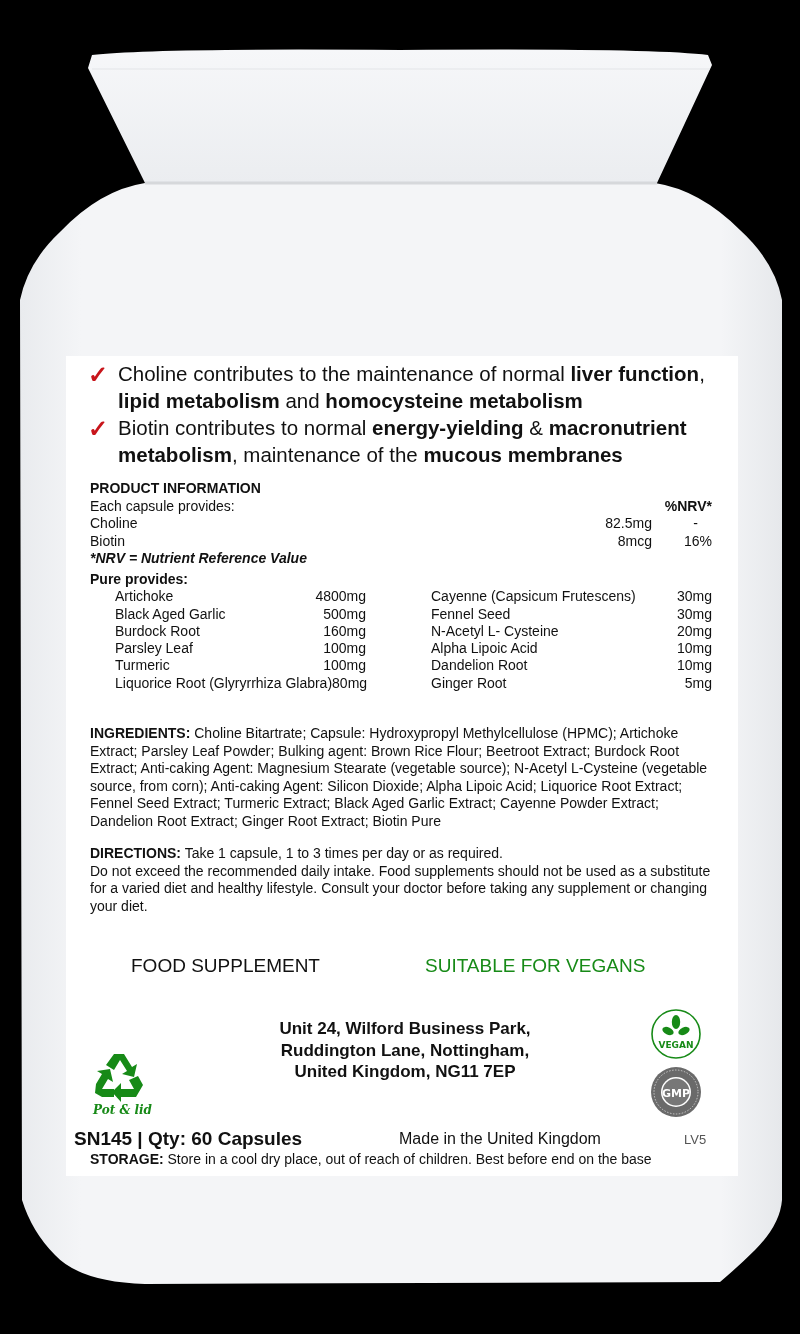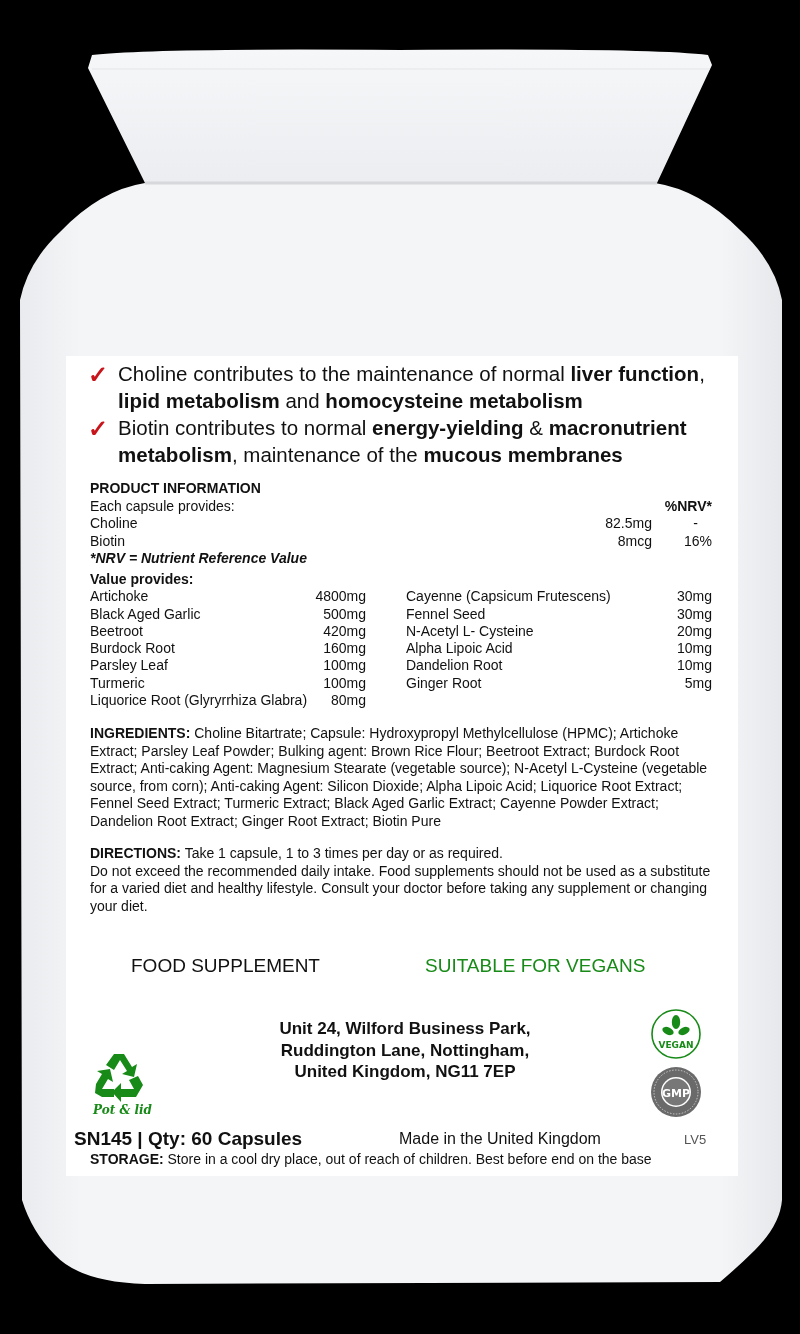--- a/index.html
+++ b/index.html
@@ -95,7 +95,7 @@
 </div>
 
 <div class="also">
-  <div class="h">Value provides:</div>
+  <div class="h">Pure provides:</div>
   <div class="cols">
     <div class="col-l">
       <div class="ar">

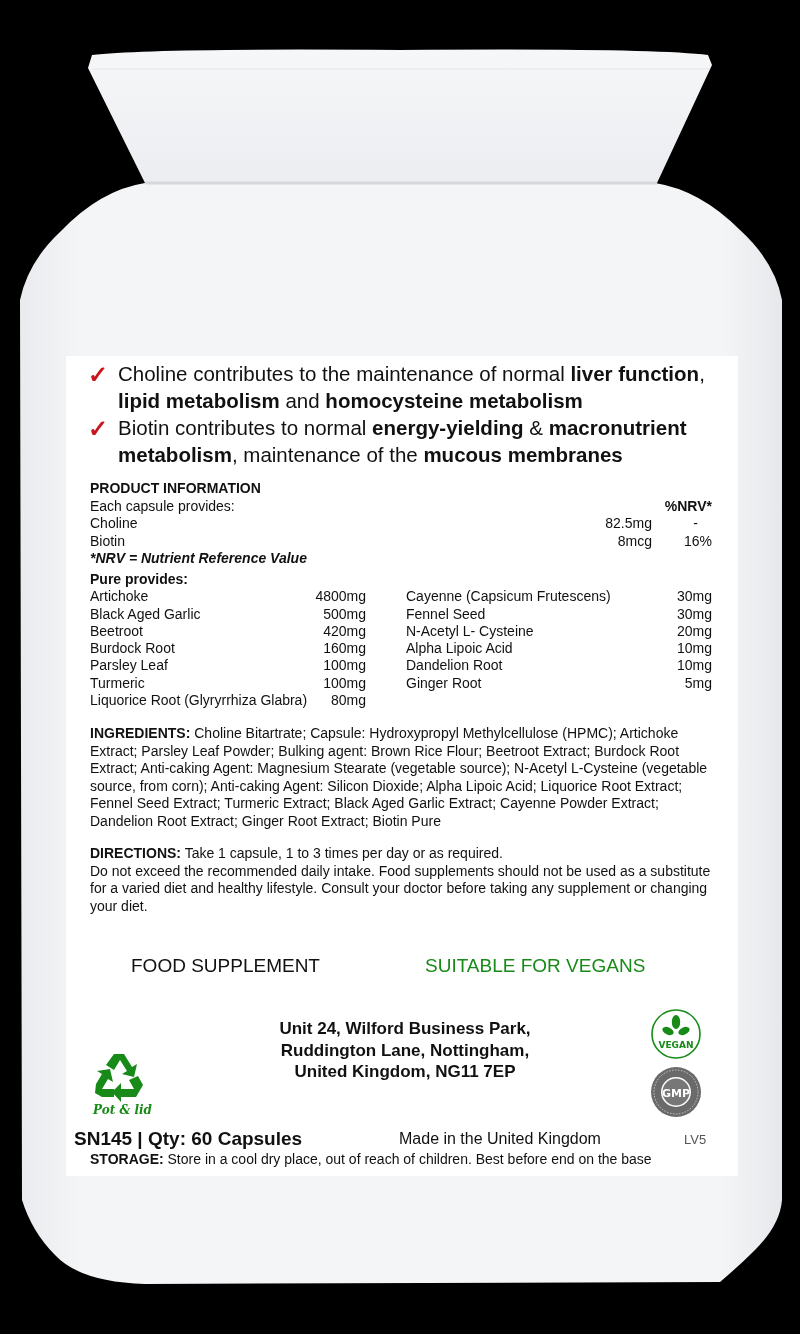--- a/index.html
+++ b/index.html
@@ -23,7 +23,7 @@
   .cols { display:flex; }
   .col-l { width:276px; }
   .col-r { width:346px; padding-left:40px; box-sizing:border-box; }
-  .ar { display:flex; height:17.3px; }
+  .ar { display:flex; height:17.3px;margin-left:25px; }
   .ar .n { flex:1; white-space:nowrap; }
   .ar .v { text-align:center; white-space:nowrap; }
   .ingredients { position:absolute; left:90px; top:725px; width:630px; font-size:14px; line-height:17.6px; }

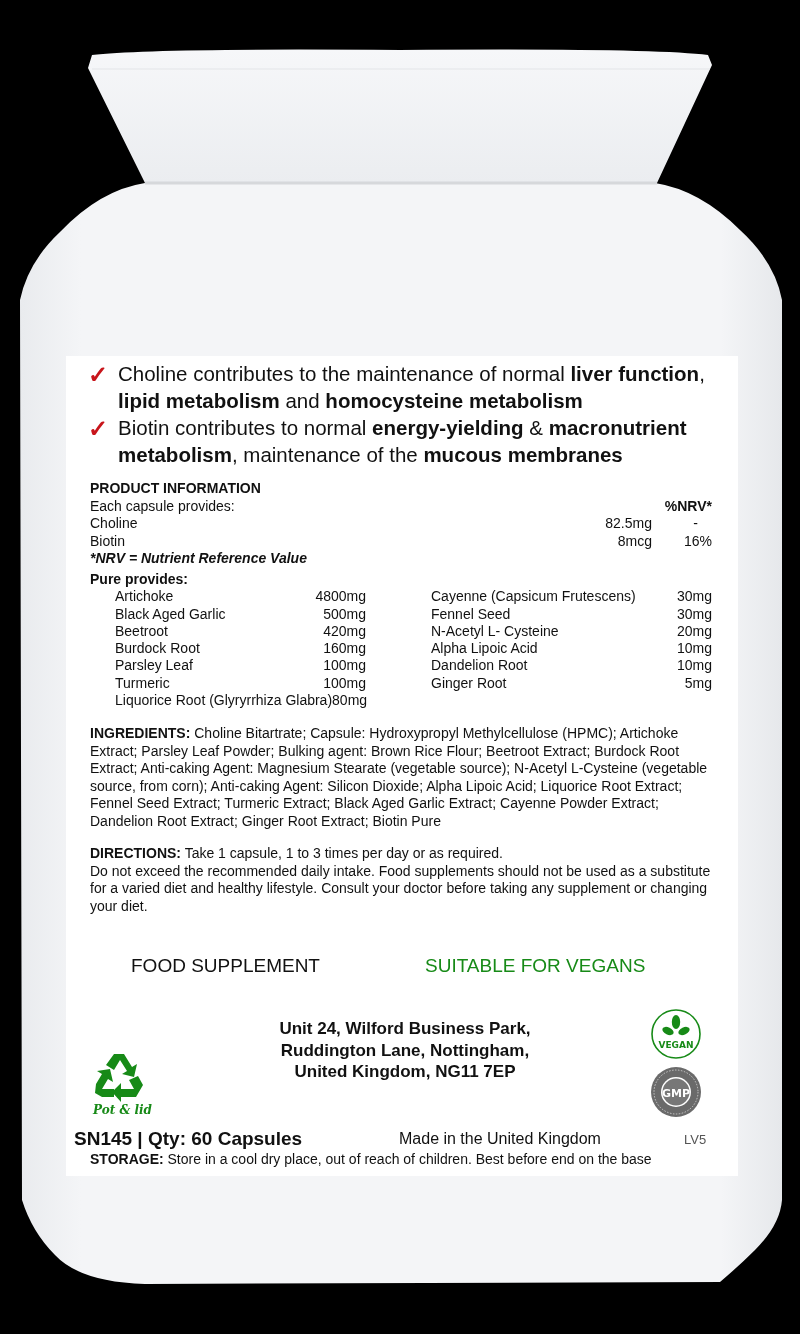--- a/index.html
+++ b/index.html
@@ -107,10 +107,6 @@
           <span class="v">500mg</span>
         </div>
       <div class="ar">
-          <span class="n">Beetroot</span>
-          <span class="v">420mg</span>
-        </div>
-      <div class="ar">
           <span class="n">Burdock Root</span>
           <span class="v">160mg</span>
         </div>

